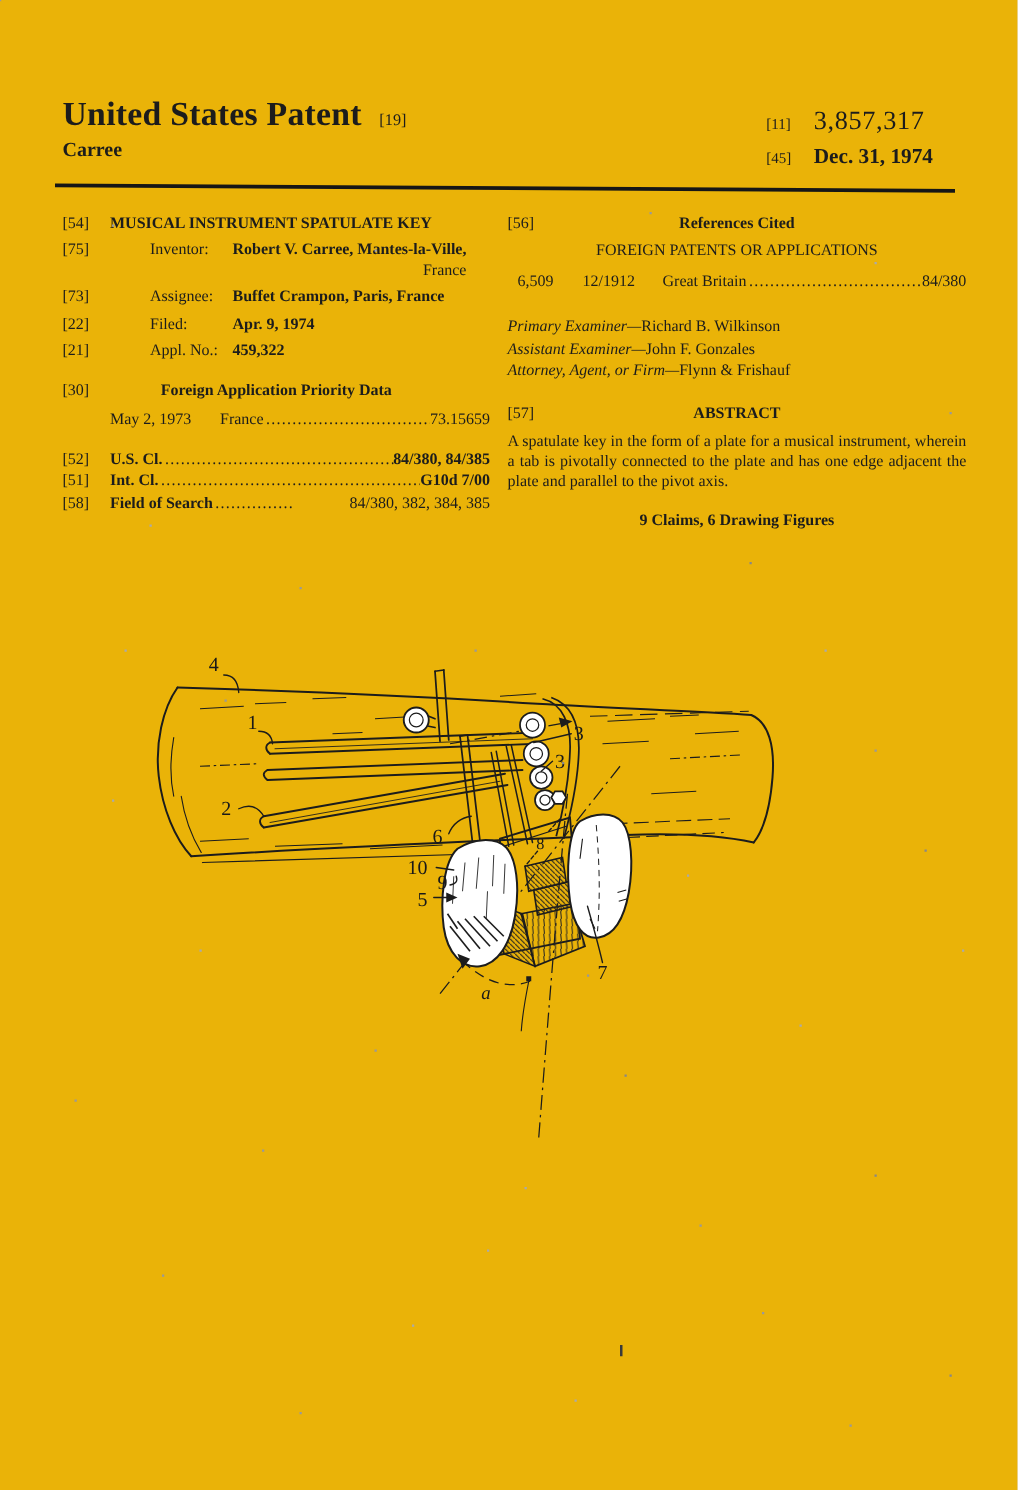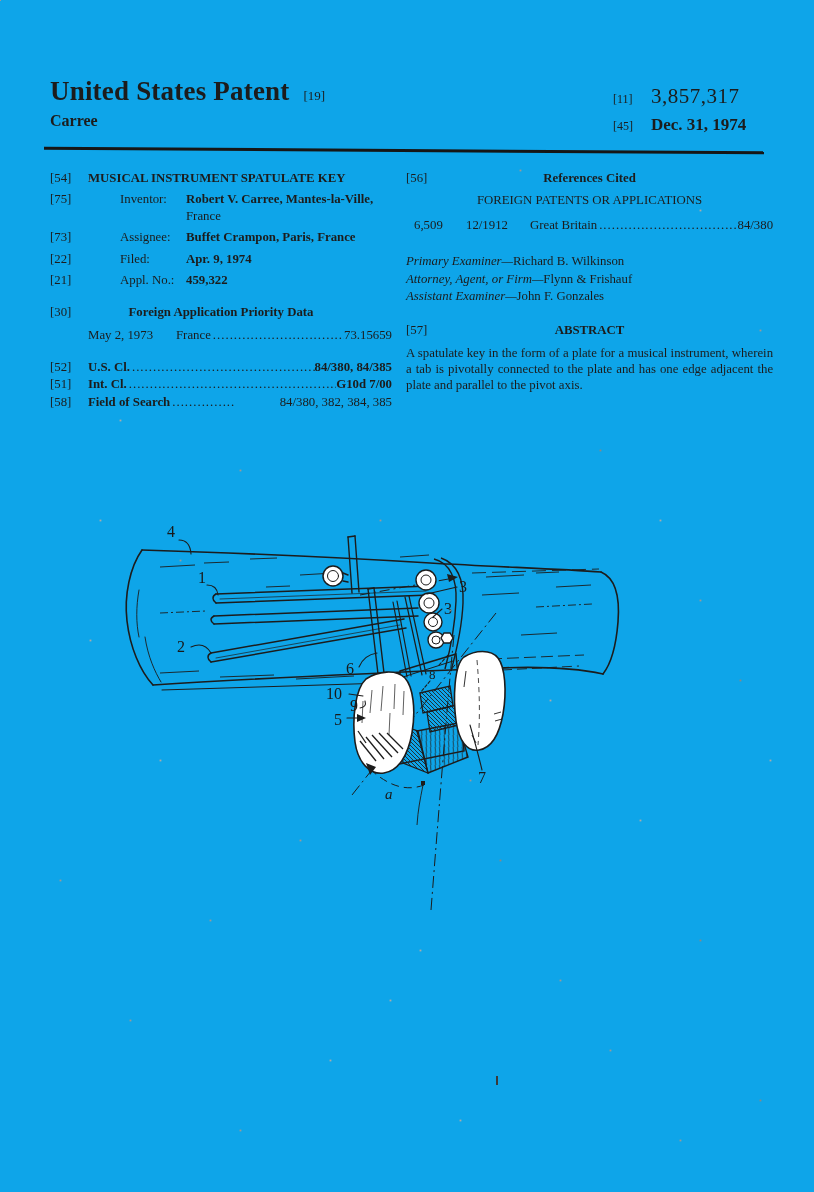--- a/index.html
+++ b/index.html
@@ -6,7 +6,7 @@
   html,body { background:#e8e8e8; }
   .page {
     position:relative; width:814px; height:1192px; margin:0 auto;
-    background:#0ea5e9; overflow:hidden;
+    background:#eab308; overflow:hidden;
     font-family:"Liberation Serif","DejaVu Serif",serif;
     color:#1c1c1c;
   }

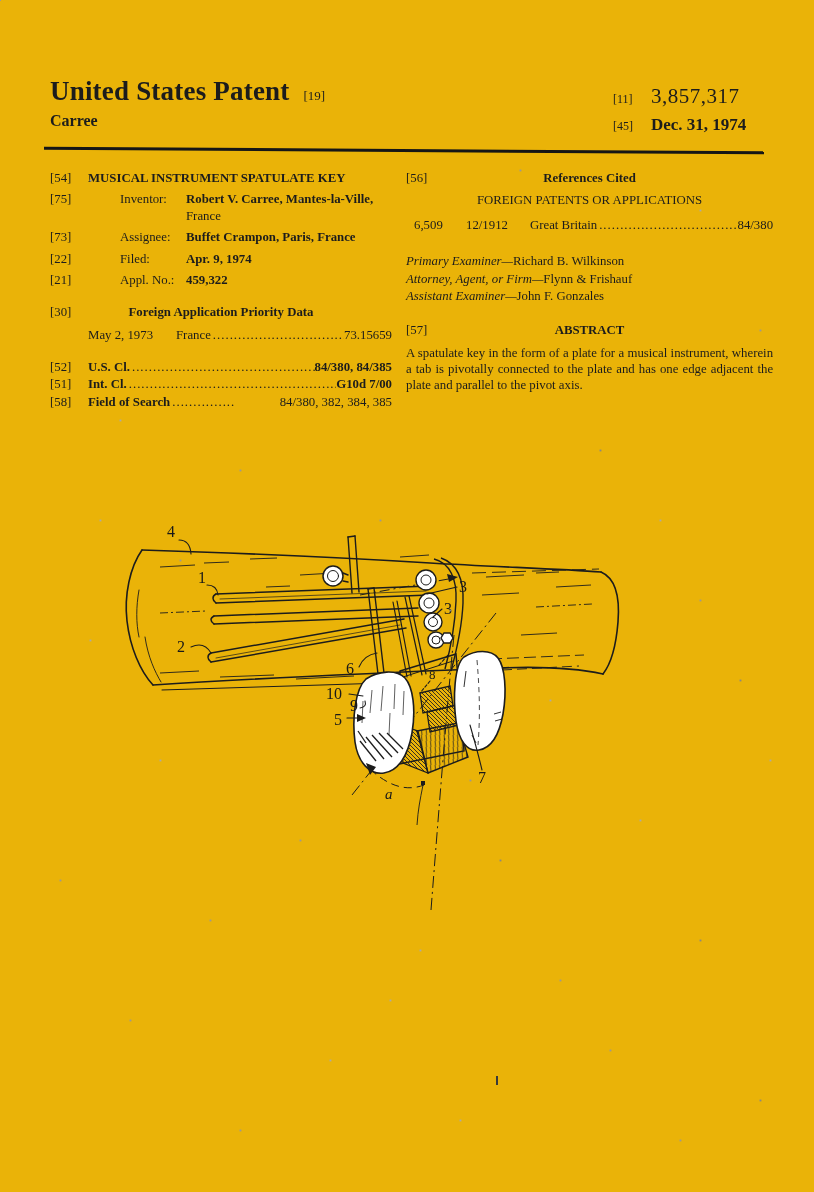--- a/index.html
+++ b/index.html
@@ -31,7 +31,7 @@
   .flabel { width:66px; flex:none;margin-left:32px; }
   .b { font-weight:bold; }
   .i { font-style:italic; }
-  .wrapcol { display:flex; flex-direction:column; }
+  .wrapcol { display:flex; flex-direction:column;text-align:right; }
   .dotfill { flex:1 1 0; overflow:hidden; white-space:nowrap; letter-spacing:1px; min-width:8px; padding:0 2px; }
   .rt { flex:none; }
   .headrow { position:relative; text-align:center; margin:14px 0 6px 0; }

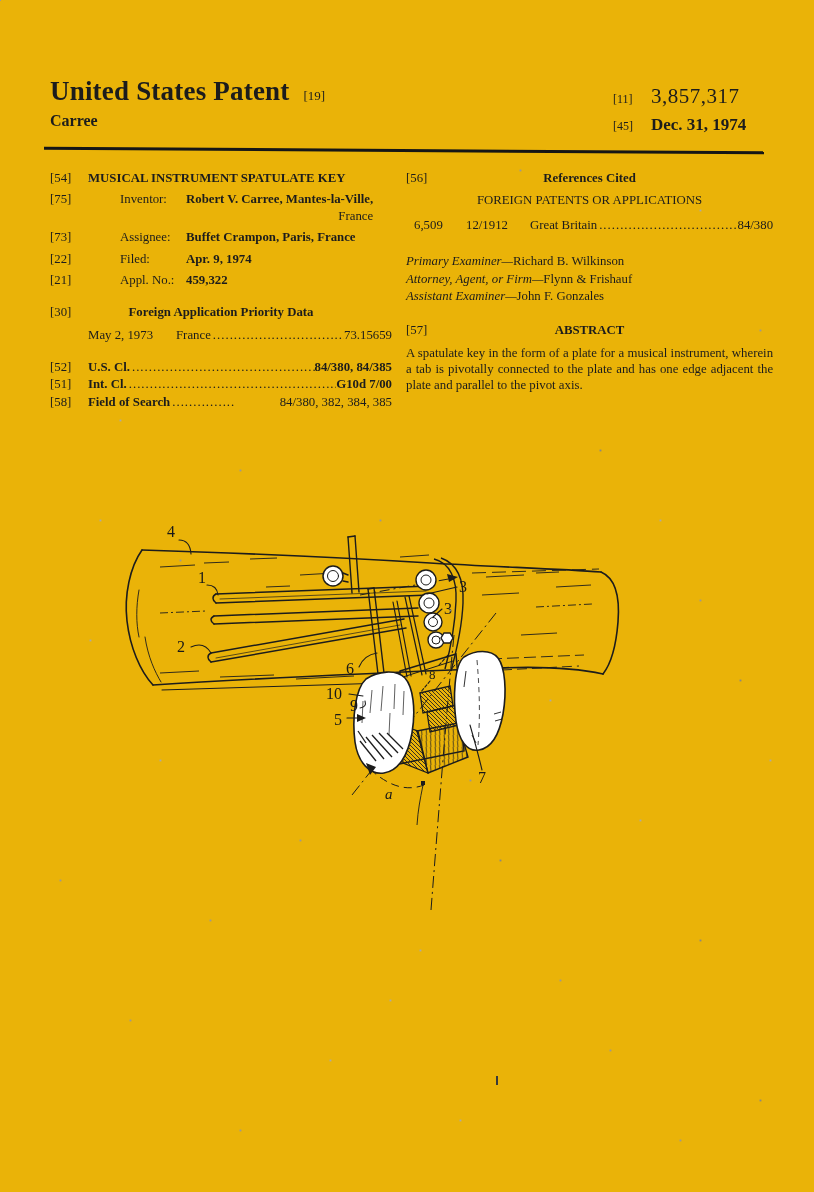--- a/index.html
+++ b/index.html
@@ -174,10 +174,10 @@
           <span class="i">Primary Examiner—</span><span>Richard B. Wilkinson</span>
         </div>
         <div>
-          <span class="i">Attorney, Agent, or Firm—</span><span>Flynn &amp; Frishauf</span>
+          <span class="i">Assistant Examiner—</span><span>John F. Gonzales</span>
         </div>
         <div>
-          <span class="i">Assistant Examiner—</span><span>John F. Gonzales</span>
+          <span class="i">Attorney, Agent, or Firm—</span><span>Flynn &amp; Frishauf</span>
         </div>
       </div>
 

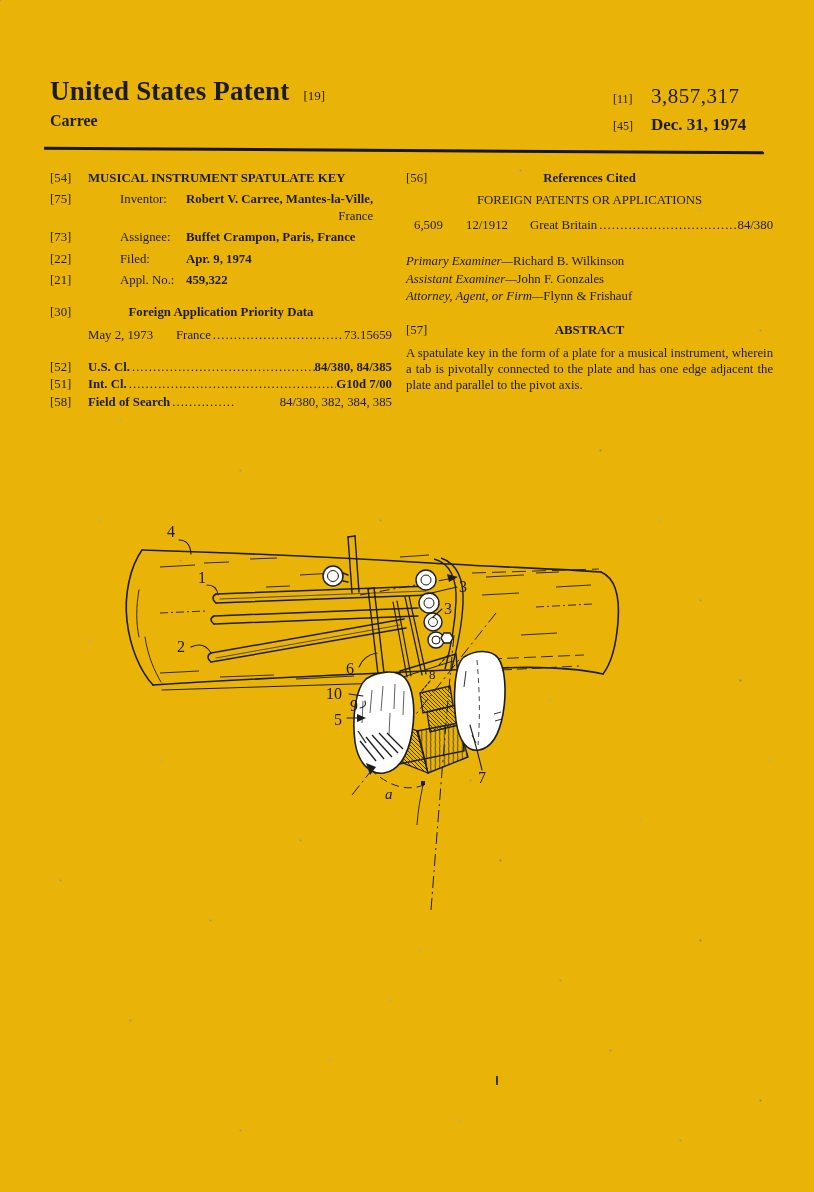--- a/index.html
+++ b/index.html
@@ -186,6 +186,7 @@
         <span class="b">ABSTRACT</span>
       </div>
       <p class="abstract-text">A spatulate key in the form of a plate for a musical instrument, wherein a tab is pivotally connected to the plate and has one edge adjacent the plate and parallel to the pivot axis.</p>
+      <div class="claims">9 Claims, 6 Drawing Figures</div>
     </div>
   </div>
 

